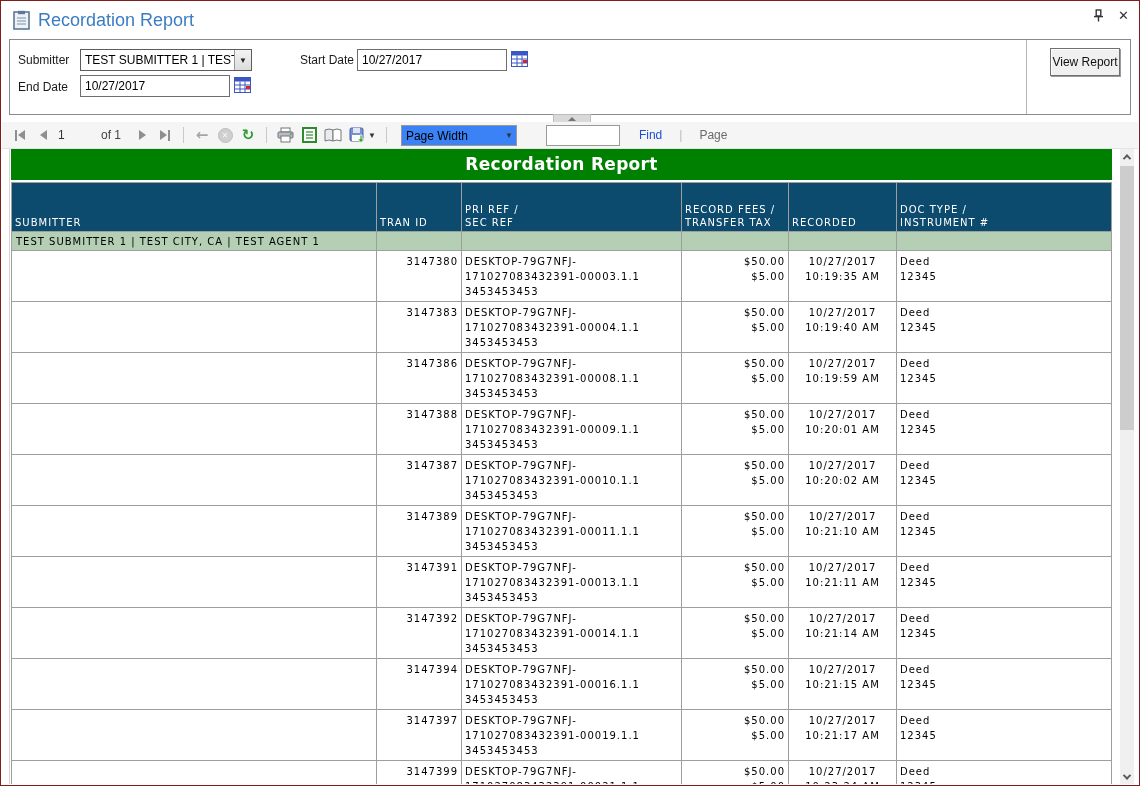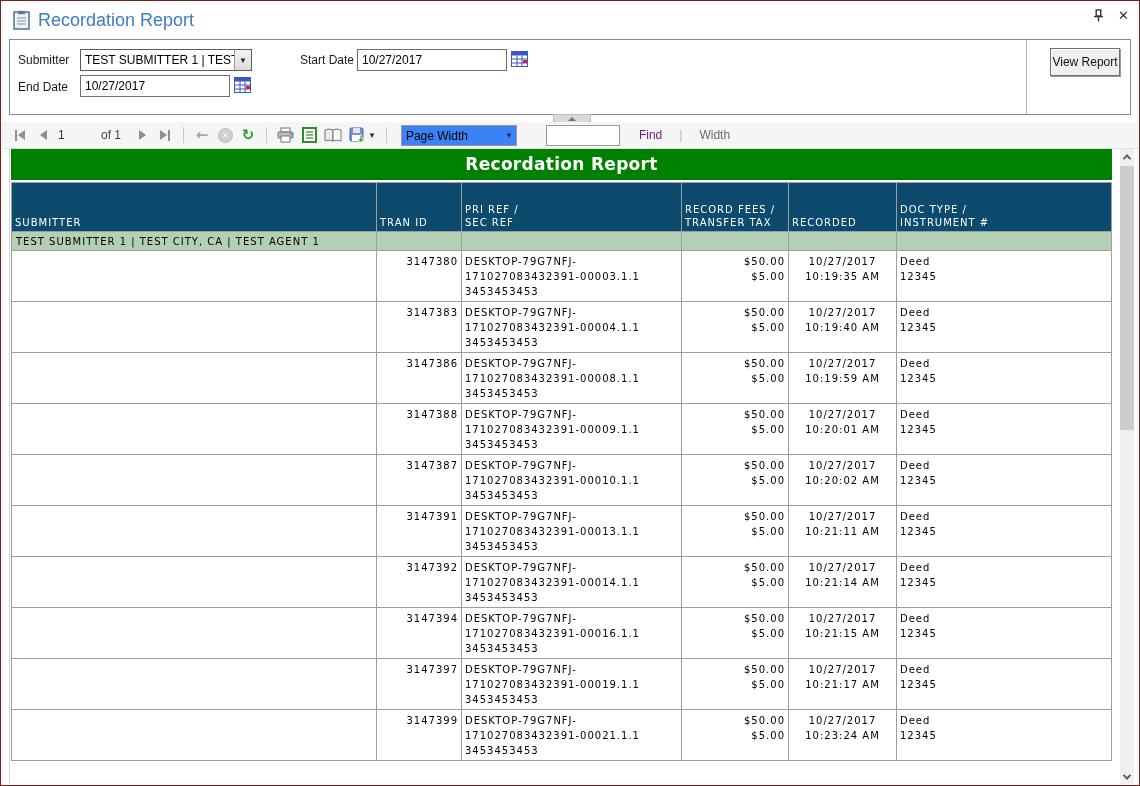--- a/index.html
+++ b/index.html
@@ -47,7 +47,7 @@
   .zoom-combo .combo-text { font-size:12px; padding-top:1px; }
   .zoom-combo .dd { width:14px; font-size:8px; color:#333; text-align:center; }
   .find-input { width:74px; height:21px; border:1px solid #999; background:#fff; margin-left:22px; font-size:12px; padding:0 3px; font-family:"Liberation Sans",sans-serif; }
-  .find-link { font-size:12px; color:#701a75; margin-left:12px; }
+  .find-link { font-size:12px; color:#1d4ed8; margin-left:12px; }
   .next-link { font-size:12px; color:#6b6b6b; margin-left:10px; }
   .link-sep { color:#bbb; font-size:12px; margin-left:10px; }
 

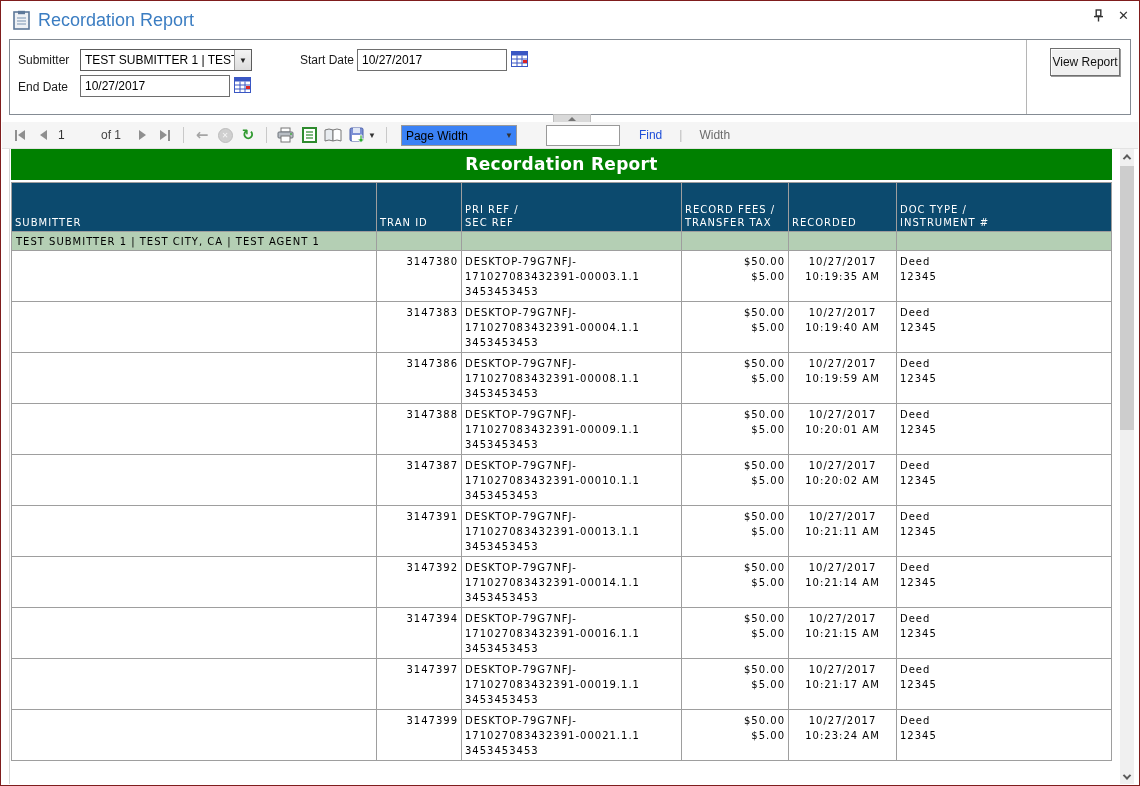--- a/index.html
+++ b/index.html
@@ -207,7 +207,7 @@
     <input class="find-input" value="" style="">
     <span class="find-link">Find</span>
     <span class="link-sep">|</span>
-    <span class="next-link">Width</span>
+    <span class="next-link">Page</span>
   </div>
 
   <div class="report-area">

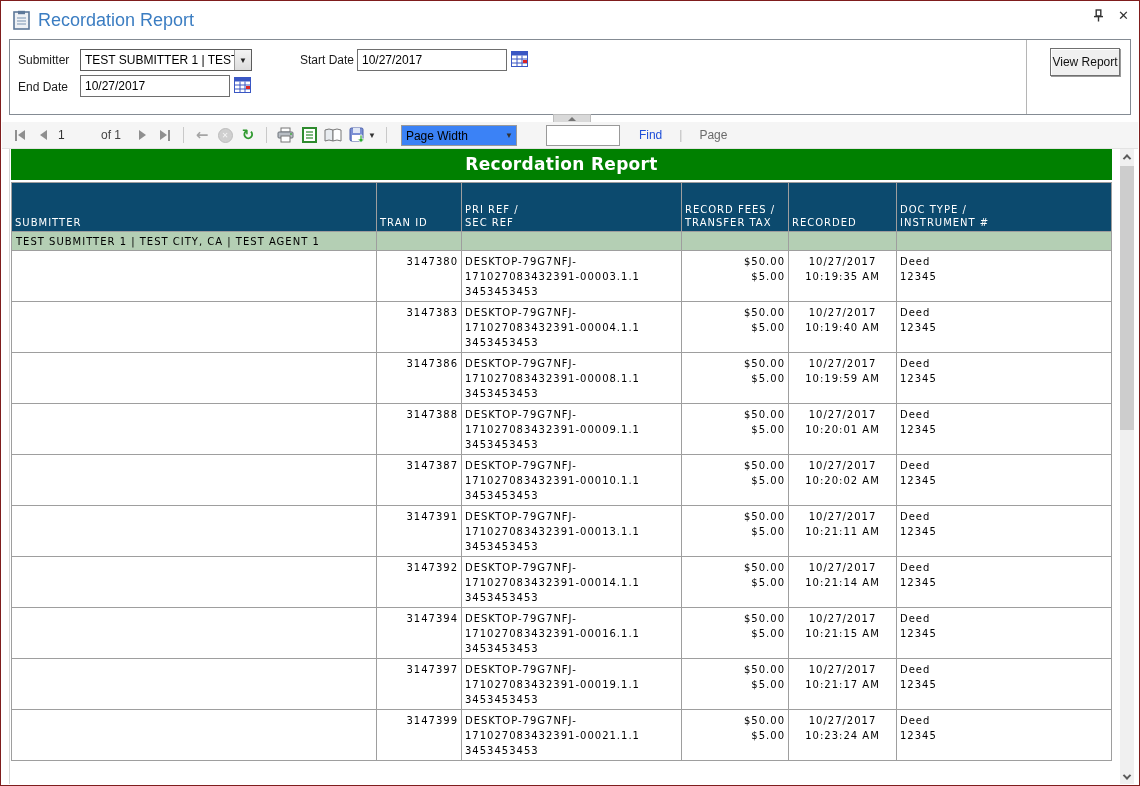--- a/index.html
+++ b/index.html
@@ -313,6 +313,19 @@
             </tr>
             <tr class="data-row">
               <td></td>
+              <td class="c-tran">3147389</td>
+              <td>DESKTOP-79G7NFJ-
+171027083432391-00011.1.1
+3453453453</td>
+              <td class="al-r c-fee">$50.00
+$5.00</td>
+              <td class="al-c">10/27/2017
+10:21:10 AM</td>
+              <td>Deed
+12345</td>
+            </tr>
+            <tr class="data-row">
+              <td></td>
               <td class="c-tran">3147391</td>
               <td>DESKTOP-79G7NFJ-
 171027083432391-00013.1.1

